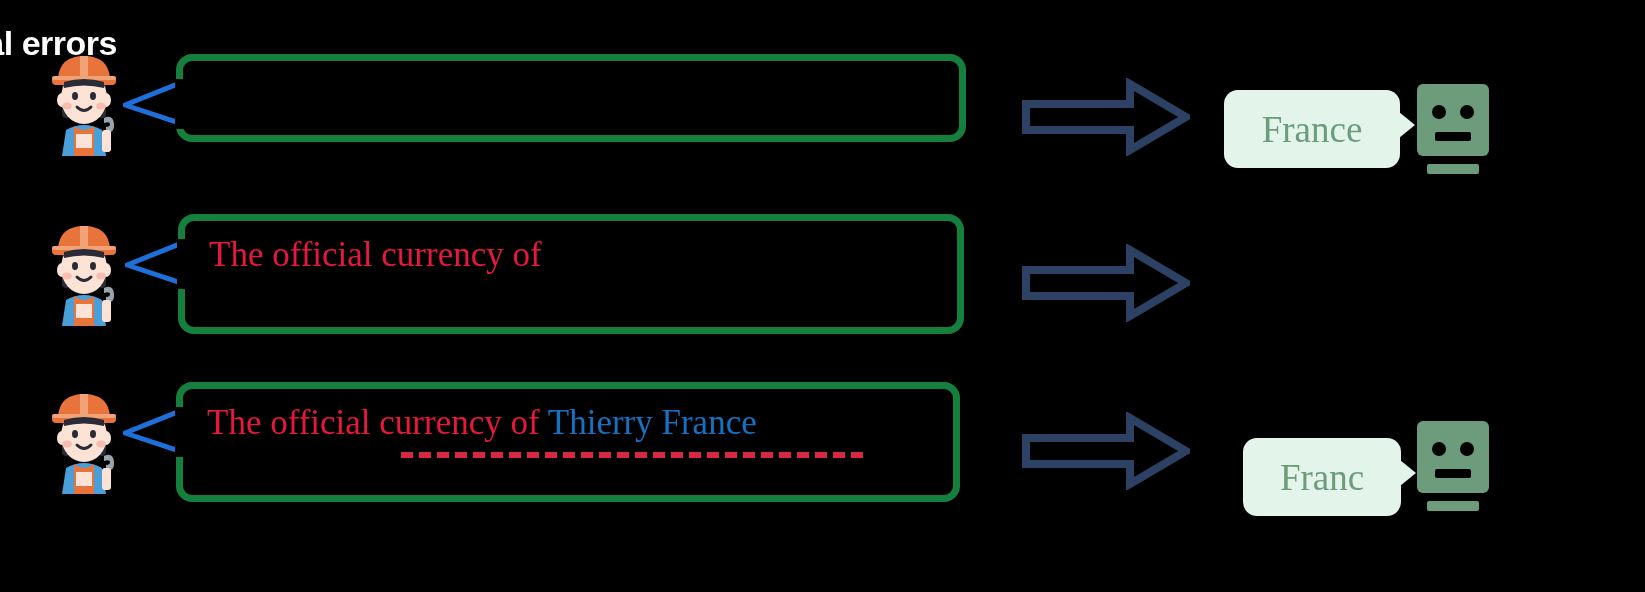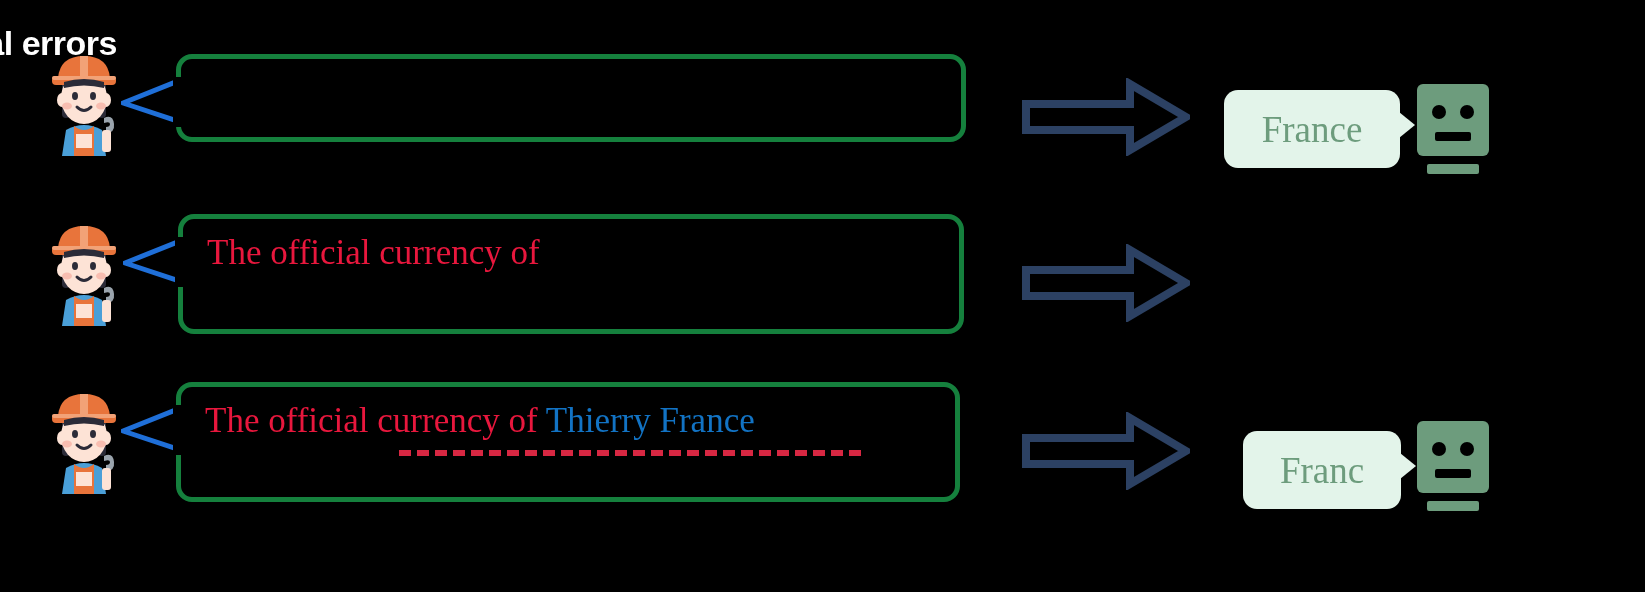--- a/index.html
+++ b/index.html
@@ -53,7 +53,7 @@
   .bubble {
     position: absolute;
     box-sizing: border-box;
-    border: 5px solid #15803d;
+    border: 7px solid #15803d;
     border-radius: 16px;
     background: transparent;
   }

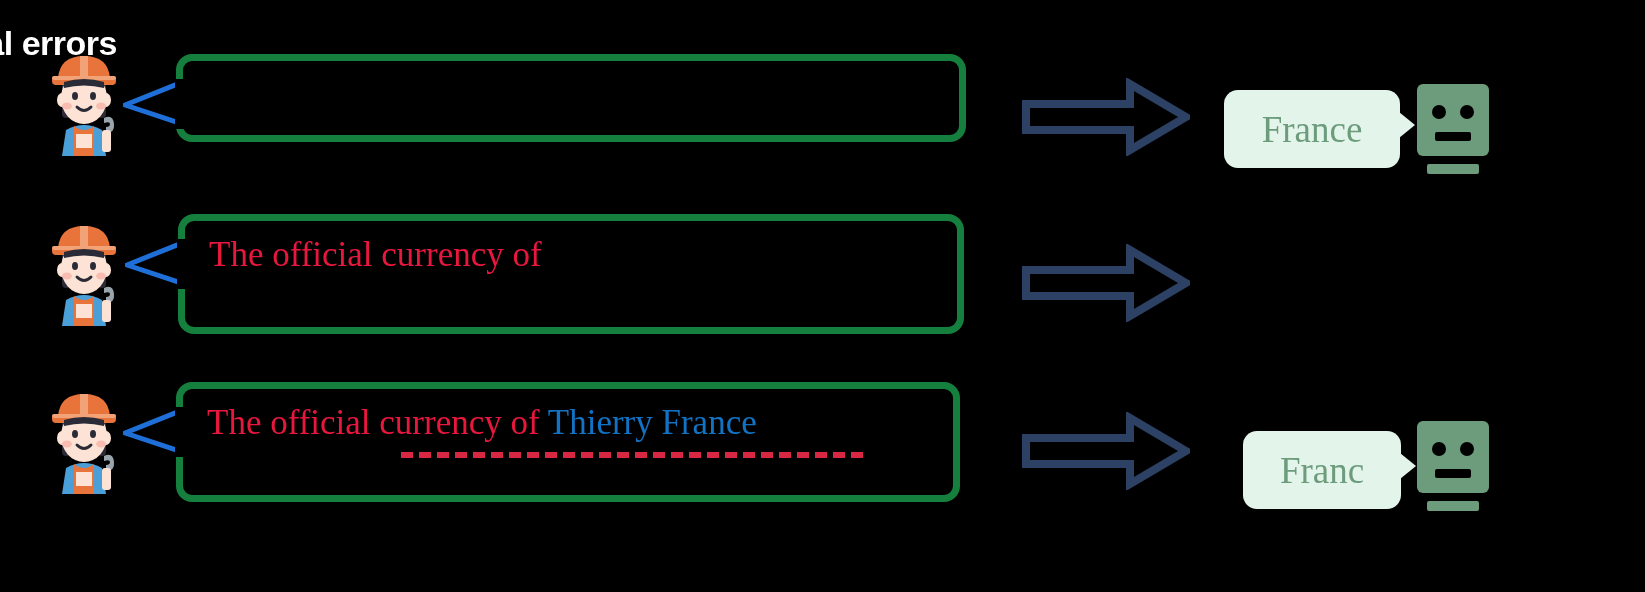--- a/index.html
+++ b/index.html
@@ -129,7 +129,7 @@
   .tone-green { color: #6d9c7d; }
 
   .ob1 { left: 1224px; top: 68px; width: 176px; }
-  .ob2 { left: 1243px; top: 239px; width: 158px; }
+  .ob2 { left: 1243px; top: 246px; width: 158px; }
 
   
   .robot {

